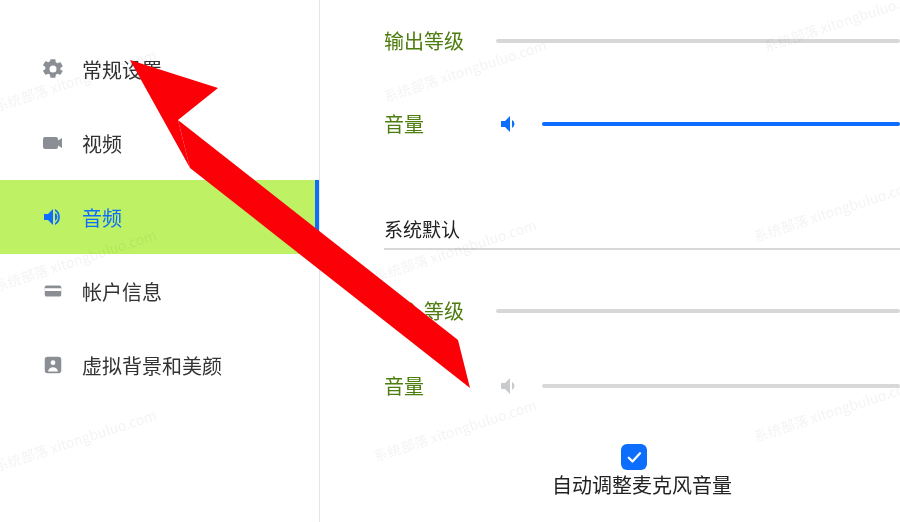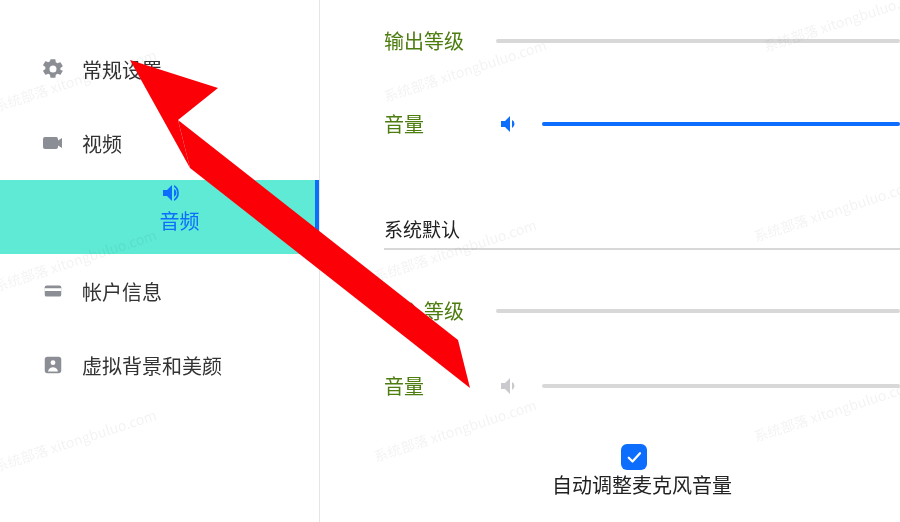--- a/index.html
+++ b/index.html
@@ -41,9 +41,8 @@
     color: #8b8e94;
   }
   .sidebar-item.active {
-    background: #5eead4;
+    background: #bef264;
     color: #0d6efd;
-    flex-direction: column;
   }
   .sidebar-item.active .icon { color: #0d6efd; }
   .sidebar-item.active::after {

